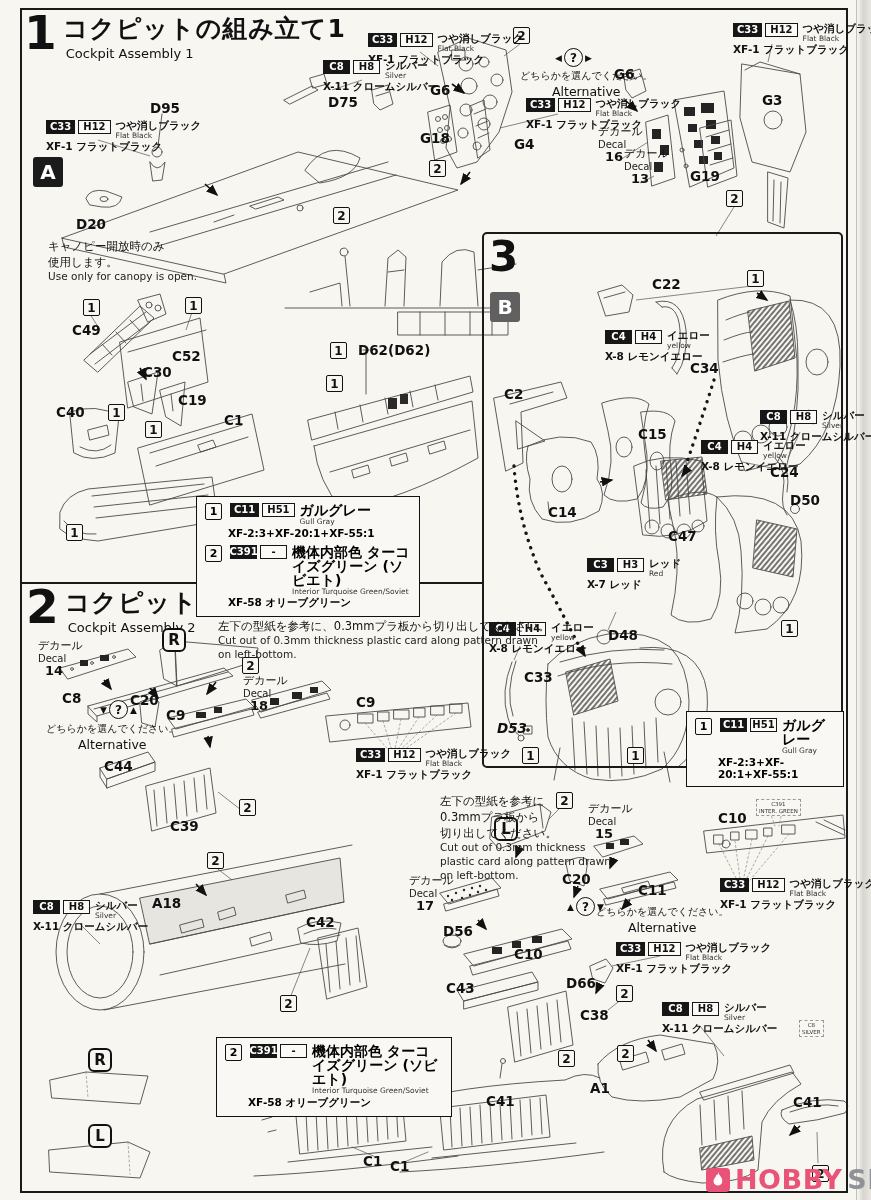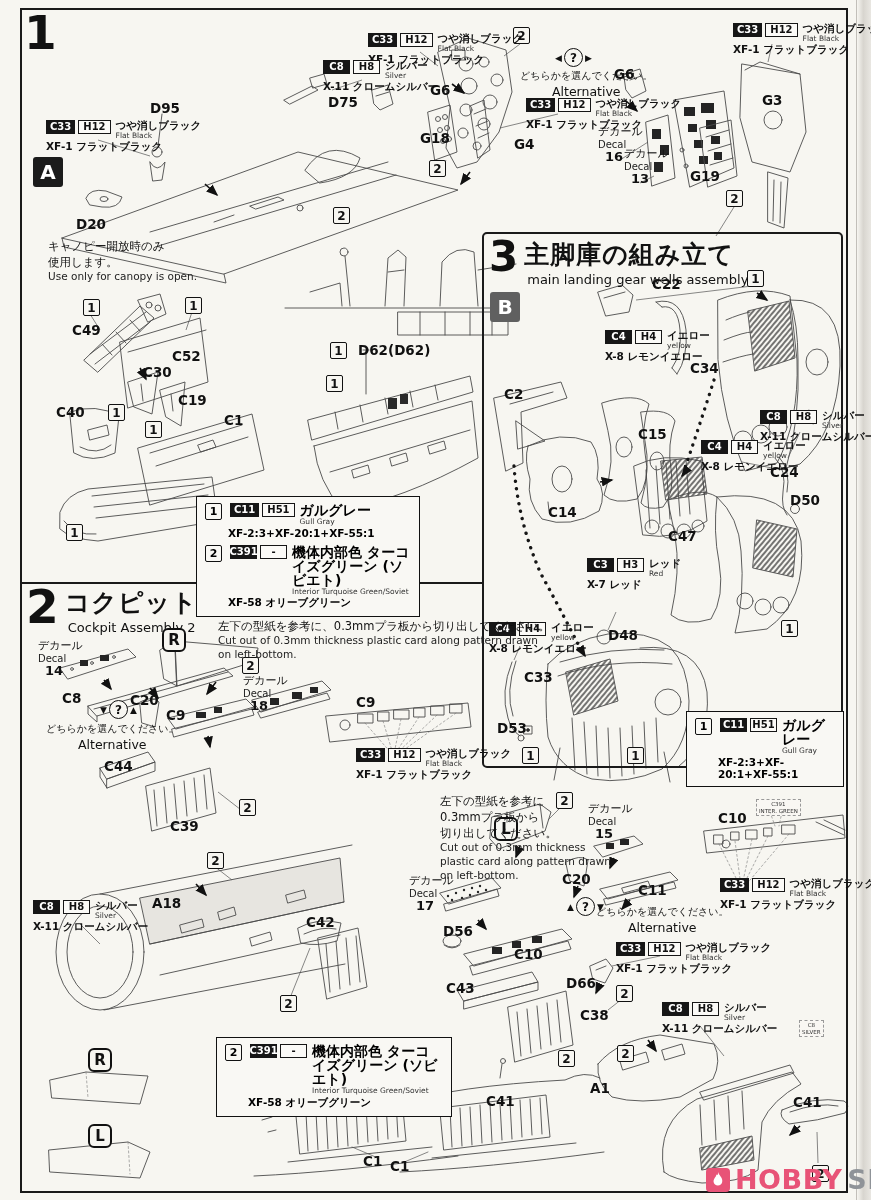--- a/index.html
+++ b/index.html
@@ -435,6 +435,10 @@
 
   <div class="sec-head" style="left:24px;top:12px;">
     <span class="sec-num">1</span>
+    <span>
+      <span class="sec-jp">コクピットの組み立て1</span>
+      <span class="sec-en">Cockpit Assembly 1</span>
+    </span>
   </div>
   <div class="badge" id="badge-a" style="left: 33px; top: 157px; background: rgb(27, 27, 27);">A</div>
 

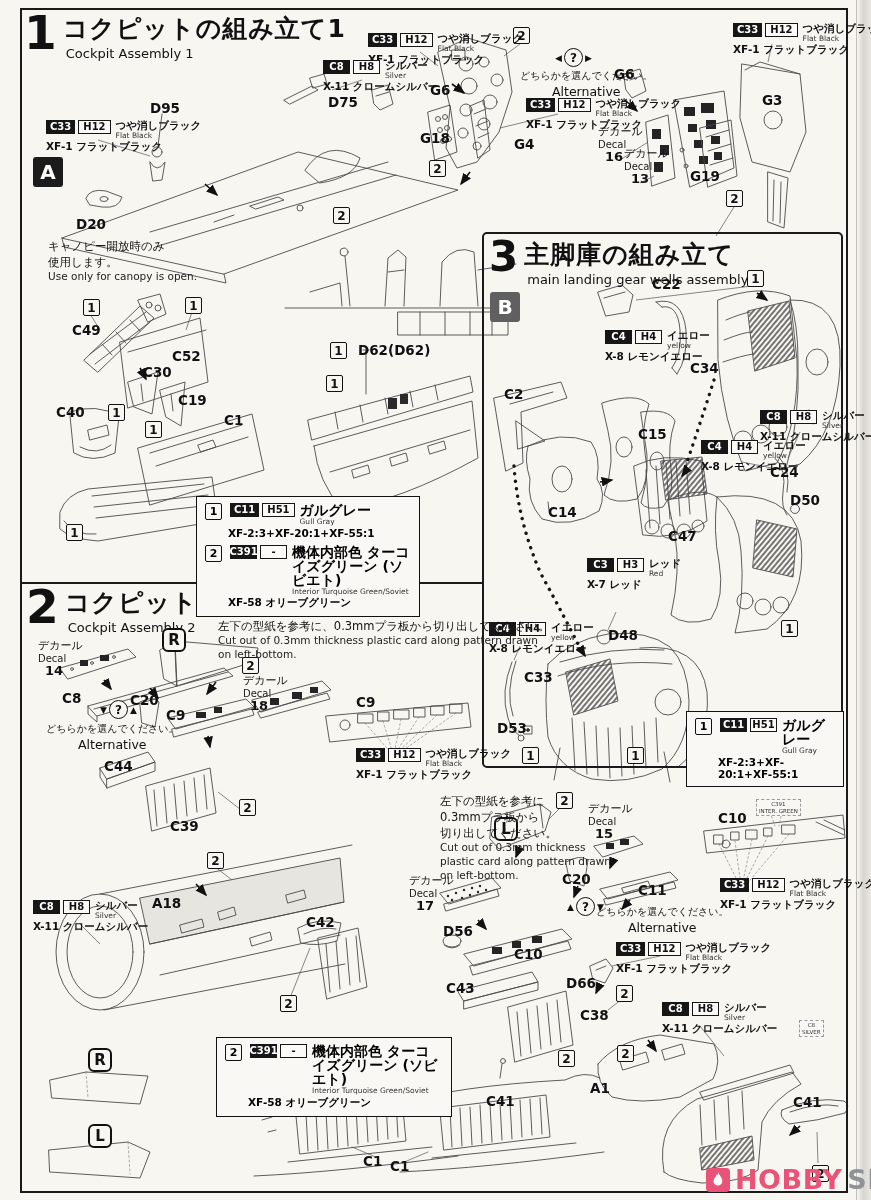--- a/index.html
+++ b/index.html
@@ -452,10 +452,6 @@
 
   <div class="sec-head" style="left:489px;top:238px;">
     <span class="sec-num" style="font-size:42px;">3</span>
-    <span>
-      <span class="sec-jp">主脚庫の組み立て</span>
-      <span class="sec-en">main landing gear wells assembly</span>
-    </span>
   </div>
   <div class="badge" id="badge-b" style="left: 490px; top: 292px; background: rgb(96, 96, 96);">B</div>
 

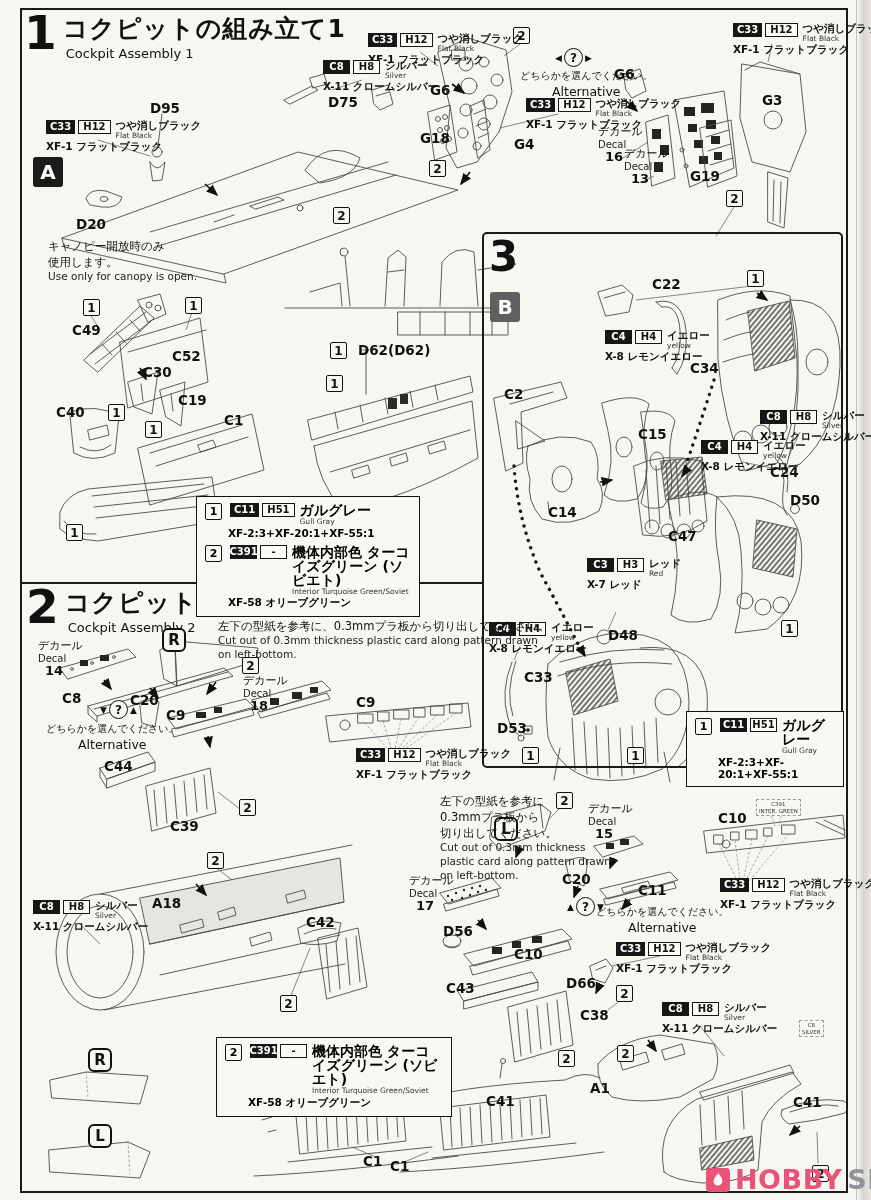--- a/index.html
+++ b/index.html
@@ -482,7 +482,7 @@
       <div class="part" style="left: 790px; top: 492px;">D50</div>
       <div class="part" style="left: 608px; top: 627px;">D48</div>
       <div class="part" style="left: 524px; top: 669px;">C33</div>
-      <div class="part" style="left: 497px; top: 720px;">D53</div>
+      <div class="part" style="left: 497px; top: 720px; font-style: italic;">D53</div>
       <div class="part" style="left: 62px; top: 690px;">C8</div>
       <div class="part" style="left: 130px; top: 692px;">C20</div>
       <div class="part" style="left: 166px; top: 707px;">C9</div>

